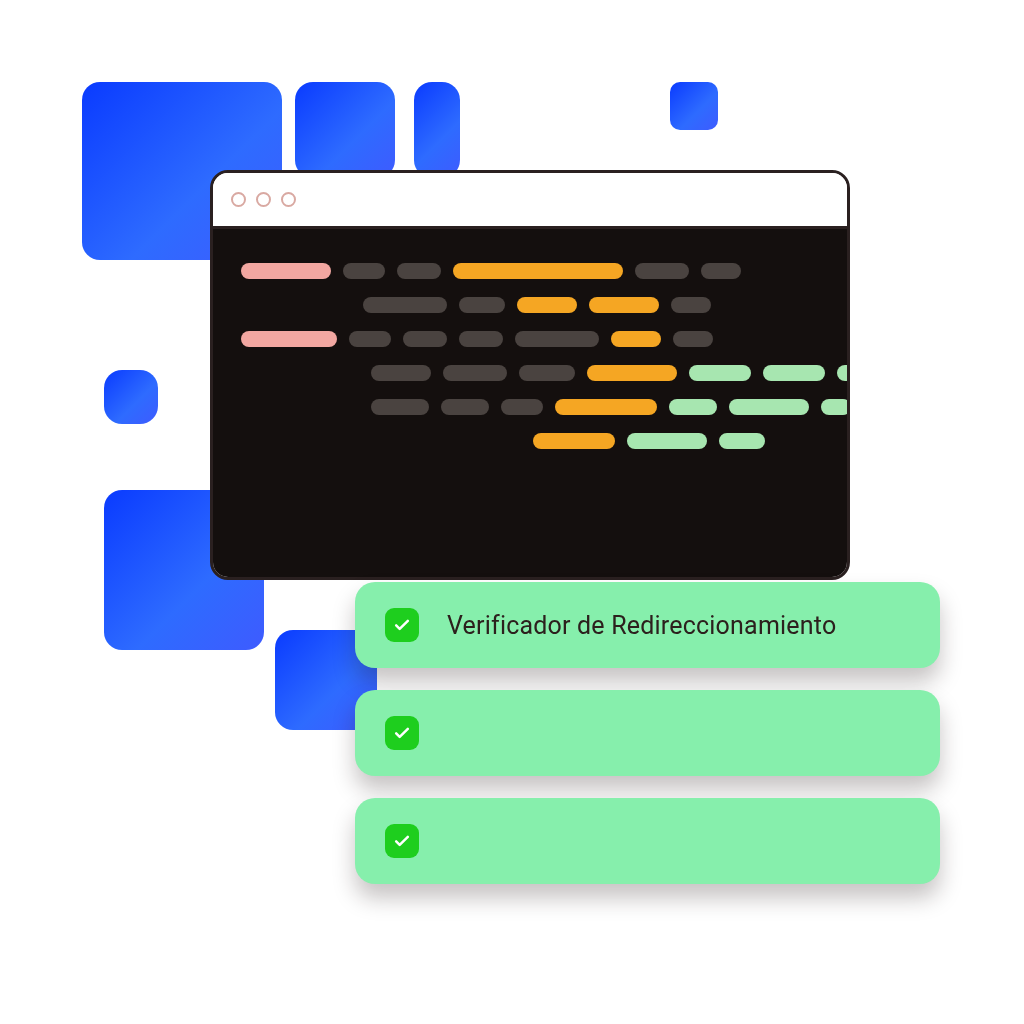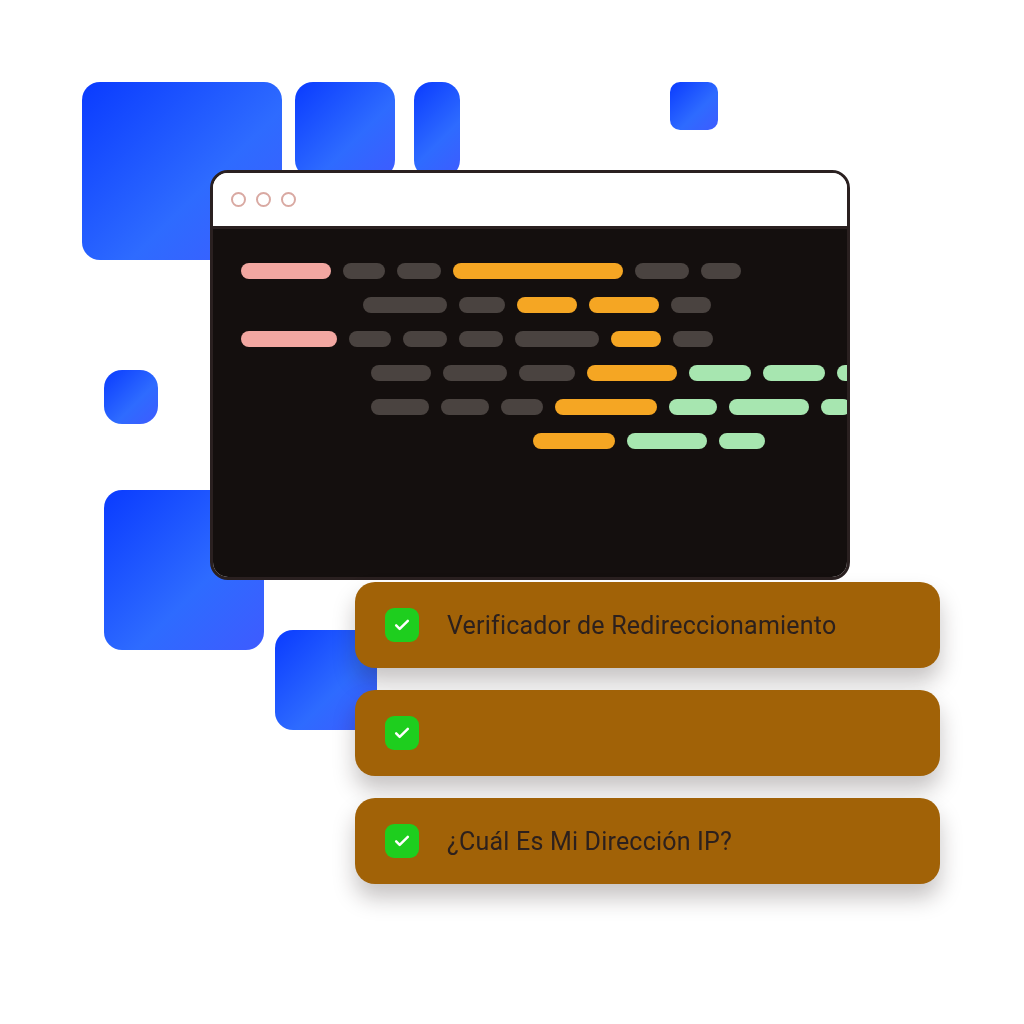--- a/index.html
+++ b/index.html
@@ -84,7 +84,7 @@
   gap: 22px;
 }
 .card {
-  background: #a16207;
+  background: #86efac;
   border-radius: 20px;
   box-shadow: 0 14px 22px rgba(30, 20, 18, 0.25);
   padding: 26px 30px;

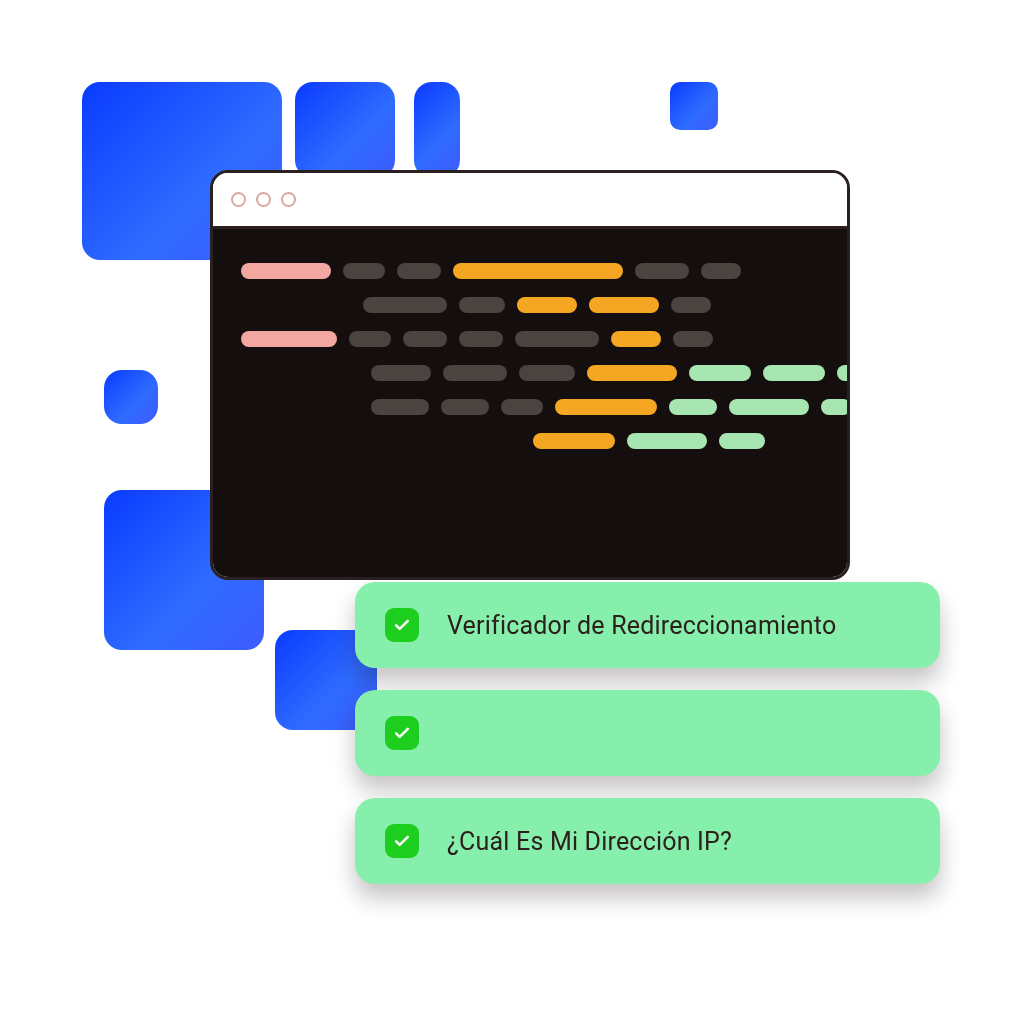--- a/index.html
+++ b/index.html
@@ -204,7 +204,6 @@
             <path d="M5 12.5l4.2 4.2L19 7" stroke="#fff" stroke-width="3" stroke-linecap="round" stroke-linejoin="round"></path>
           </svg>
       </div>
-      <span class="card-label">¿Cuál Es Mi Dirección IP?</span>
     </div>
   </div>
 </div>

